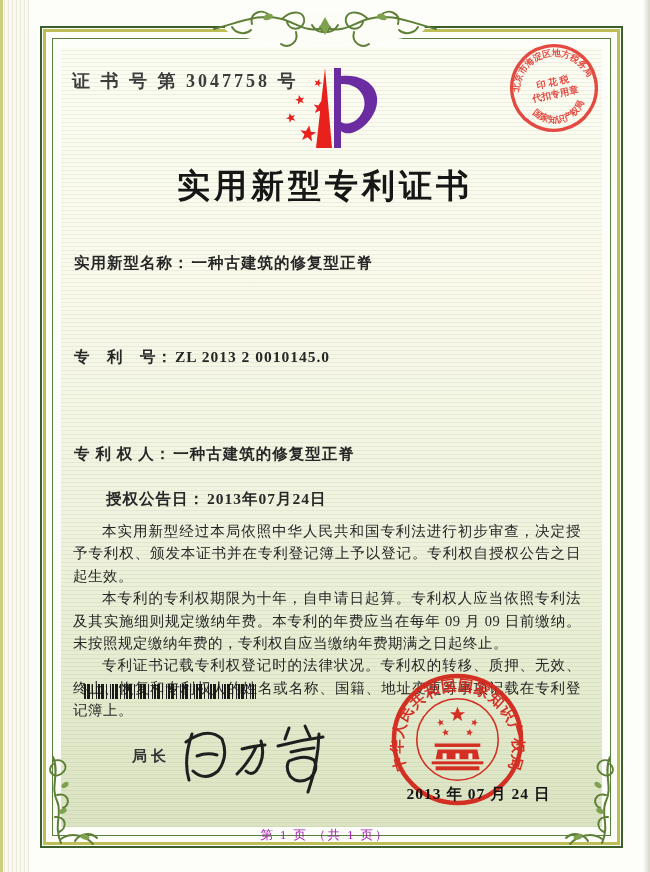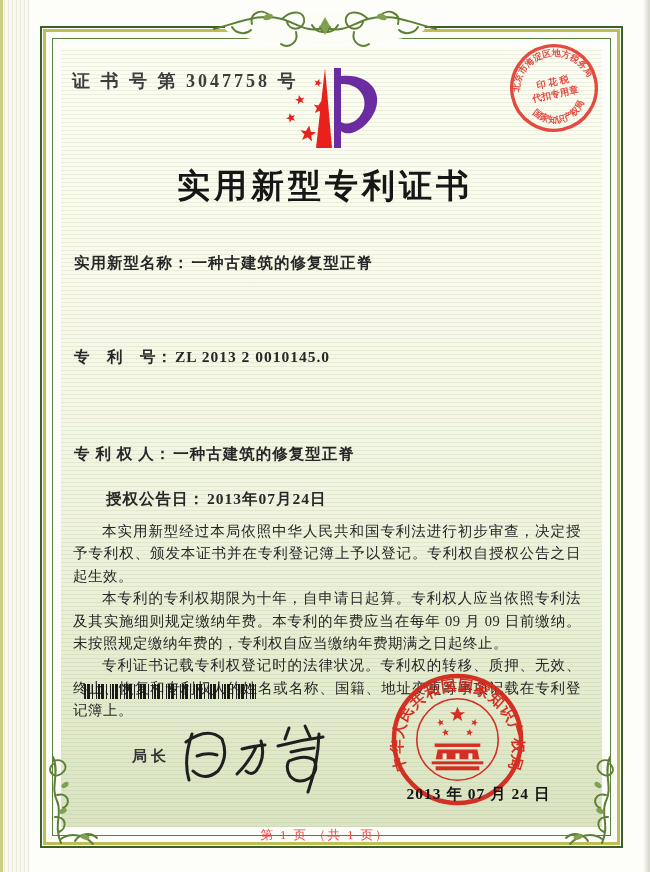--- a/index.html
+++ b/index.html
@@ -79,7 +79,7 @@
     font-size:15.5px; font-weight:700; color:#141414; letter-spacing:1px; z-index:6;
   }
 
-  .footer-page { left:0; right:0; top:827px; text-align:center; font-size:12.5px; color:#ef4444; letter-spacing:2px; }
+  .footer-page { left:0; right:0; top:827px; text-align:center; font-size:12.5px; color:#a21caf; letter-spacing:2px; }
 
   .logo-svg { left:252px; top:56px; }
   .tax-stamp-svg { left:507px; top:41px; transform:rotate(-12deg); z-index:5; opacity:0.92; }

